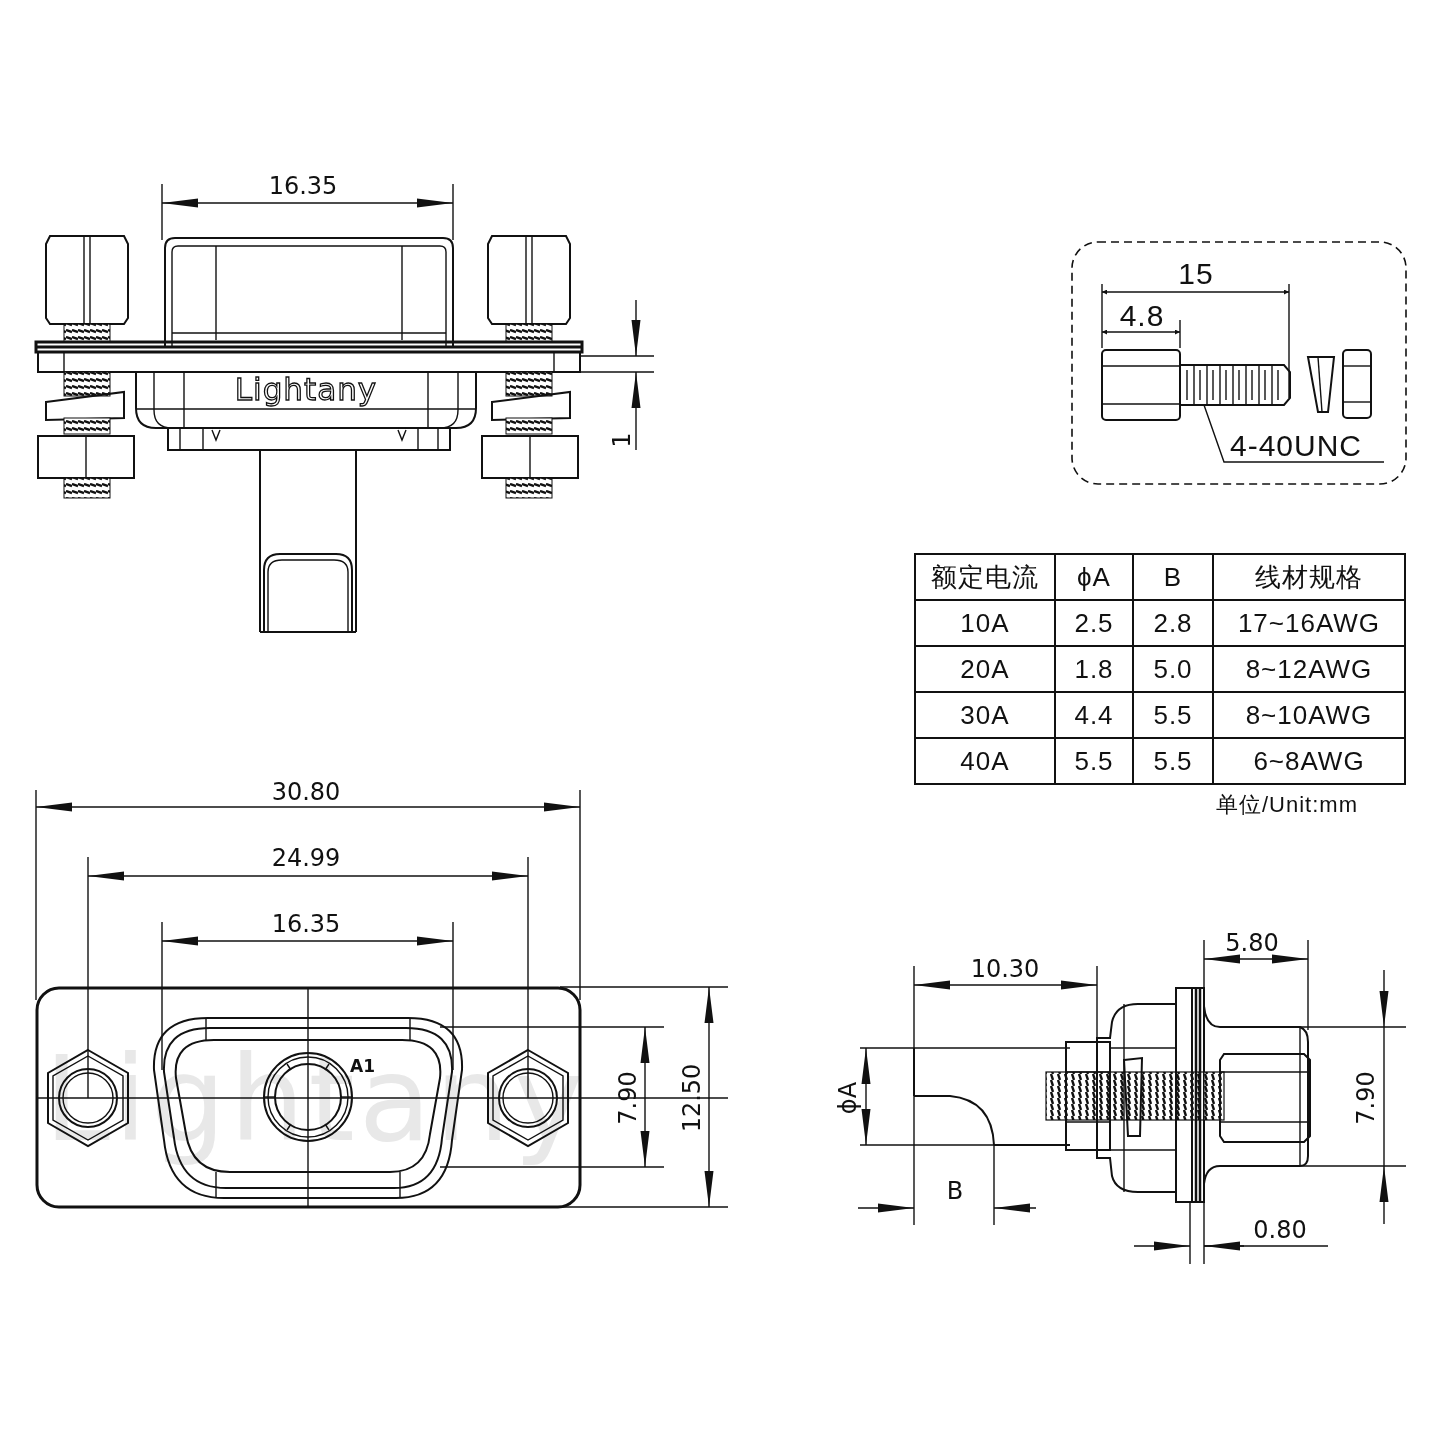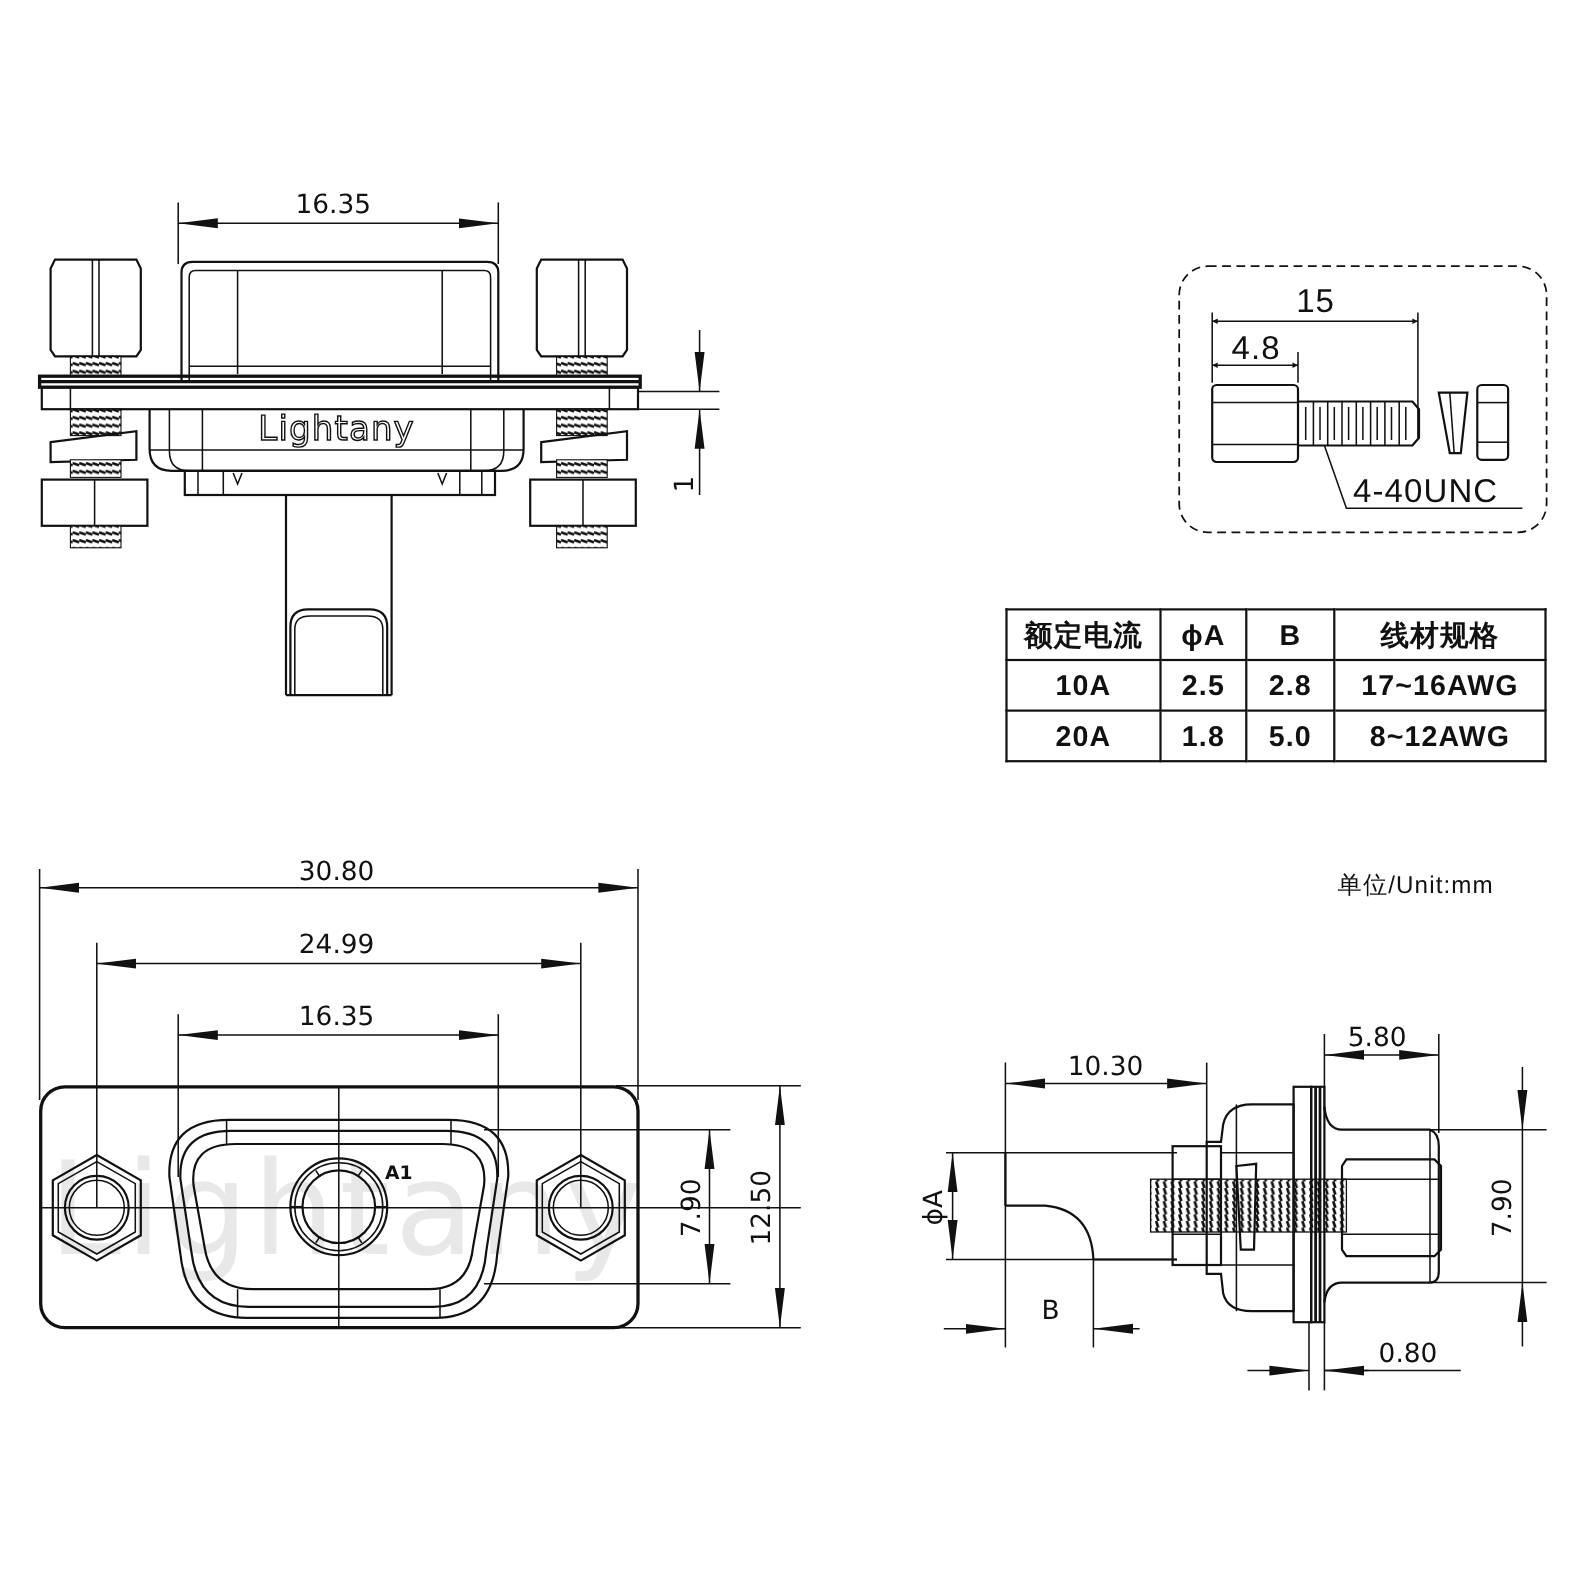--- a/index.html
+++ b/index.html
@@ -12,7 +12,7 @@
   .thick { stroke: #111; fill: none; stroke-width: 3; }
   .spec-table { position: absolute; left: 914px; top: 553px; border-collapse: collapse;
                 font-family: "Liberation Sans", "DejaVu Sans", sans-serif; font-size: 26px; }
-  .spec-table td, .spec-table th { border: 2px solid #111; text-align: center; font-weight: bold;
+  .spec-table td, .spec-table th { border: 2px solid #111; text-align: center; font-weight: normal;
                 height: 44px; padding: 0; letter-spacing: 1px; margin-left: 11px; }
   .c0 { width: 138px; } .c1 { width: 76px; } .c2 { width: 78px; } .c3 { width: 190px; }
   .unit { position: absolute; left: 1216px; top: 790px; font-family: "Liberation Sans", "DejaVu Sans", sans-serif;

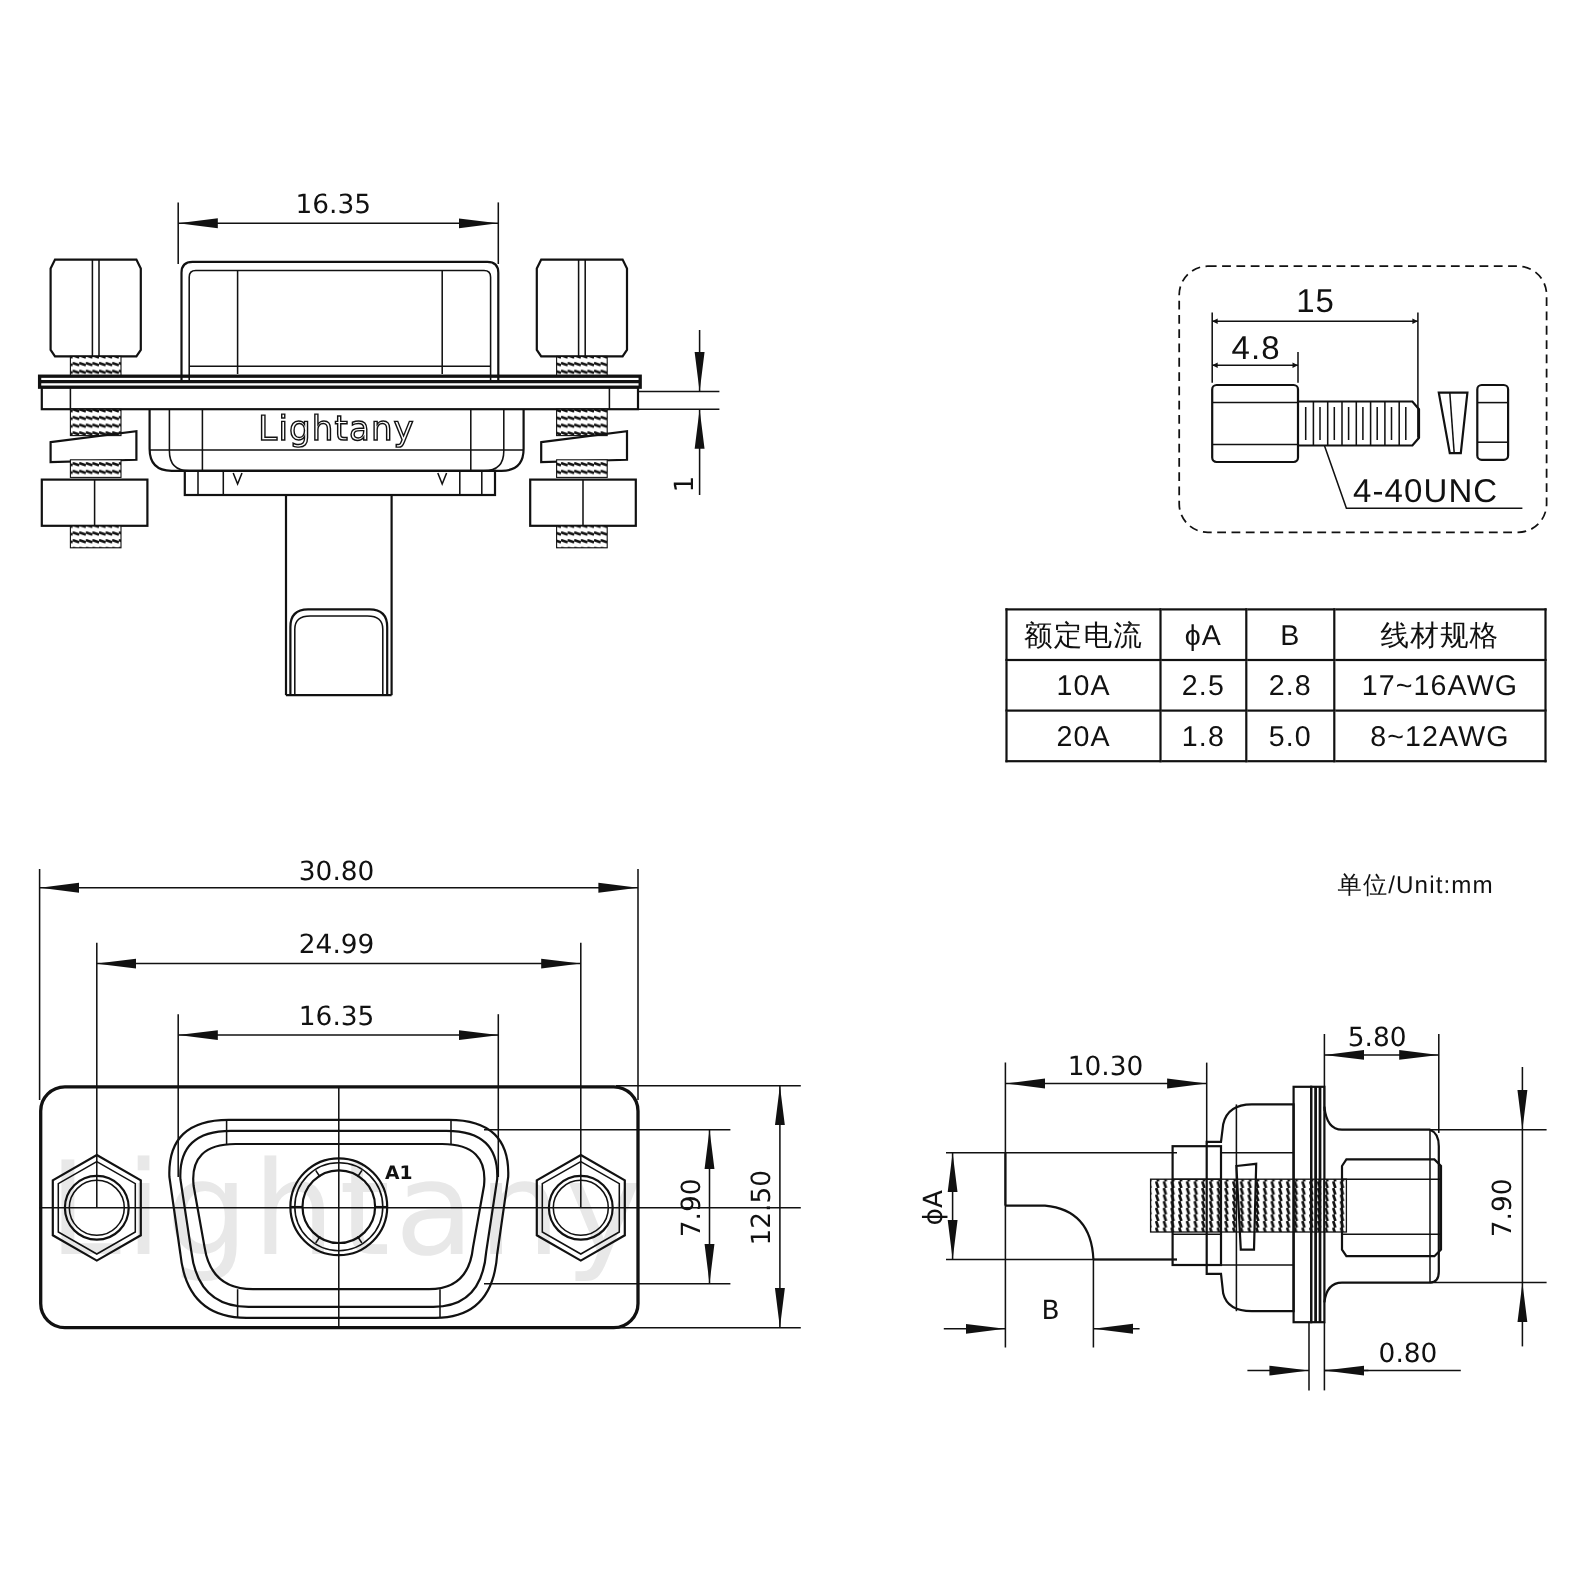--- a/index.html
+++ b/index.html
@@ -309,6 +309,12 @@
     <td>5.0</td>
     <td>8~12AWG</td>
   </tr>
+  <tr>
+    <td>30A</td>
+    <td>4.4</td>
+    <td>5.5</td>
+    <td>8~10AWG</td>
+  </tr>
 </tbody>
   </table>
 <div class="unit">单位/Unit:mm</div>

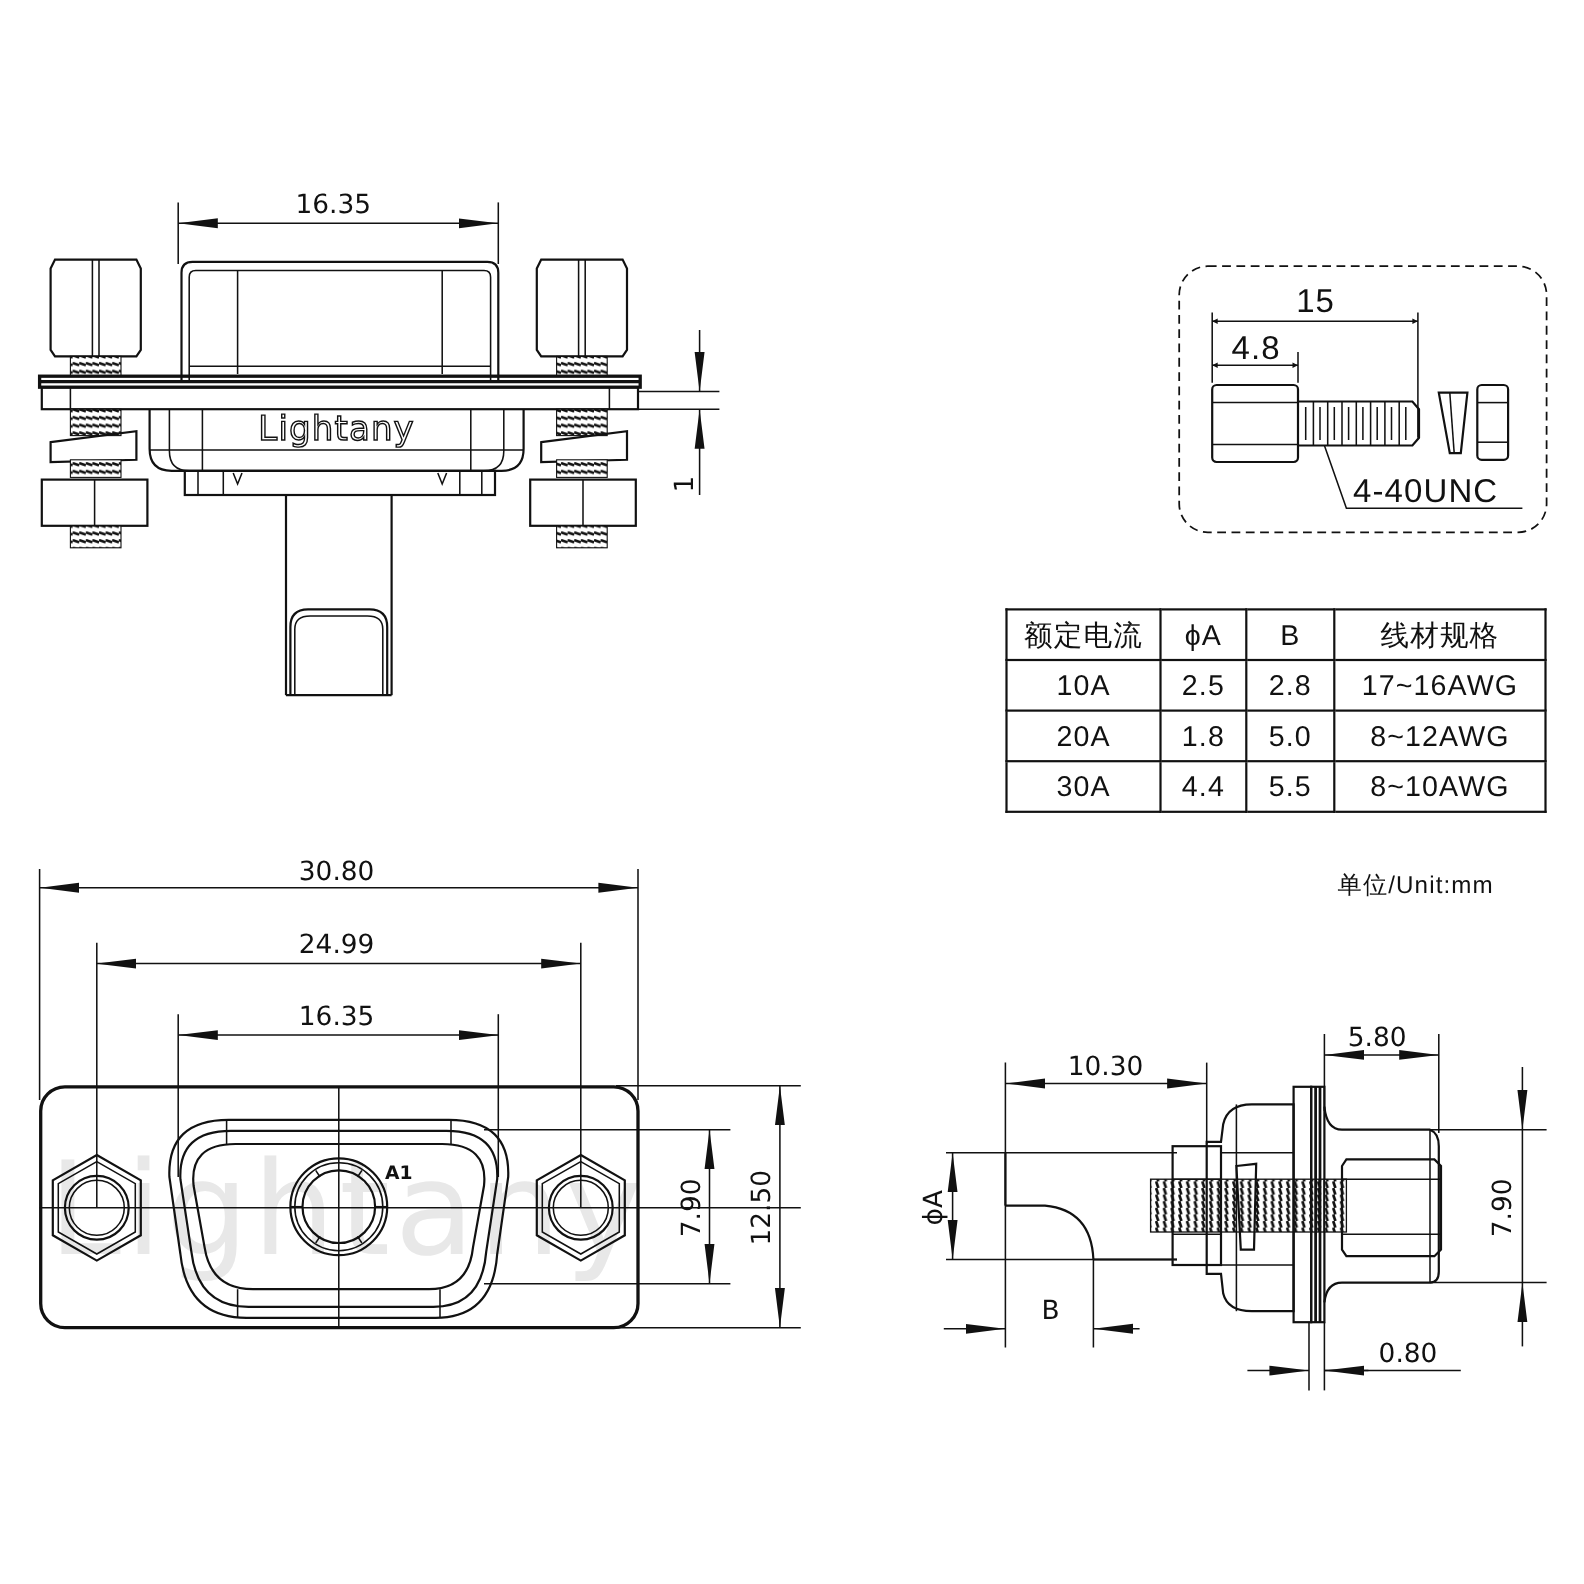--- a/index.html
+++ b/index.html
@@ -315,6 +315,12 @@
     <td>5.5</td>
     <td>8~10AWG</td>
   </tr>
+  <tr>
+    <td>40A</td>
+    <td>5.5</td>
+    <td>5.5</td>
+    <td>6~8AWG</td>
+  </tr>
 </tbody>
   </table>
 <div class="unit">单位/Unit:mm</div>

